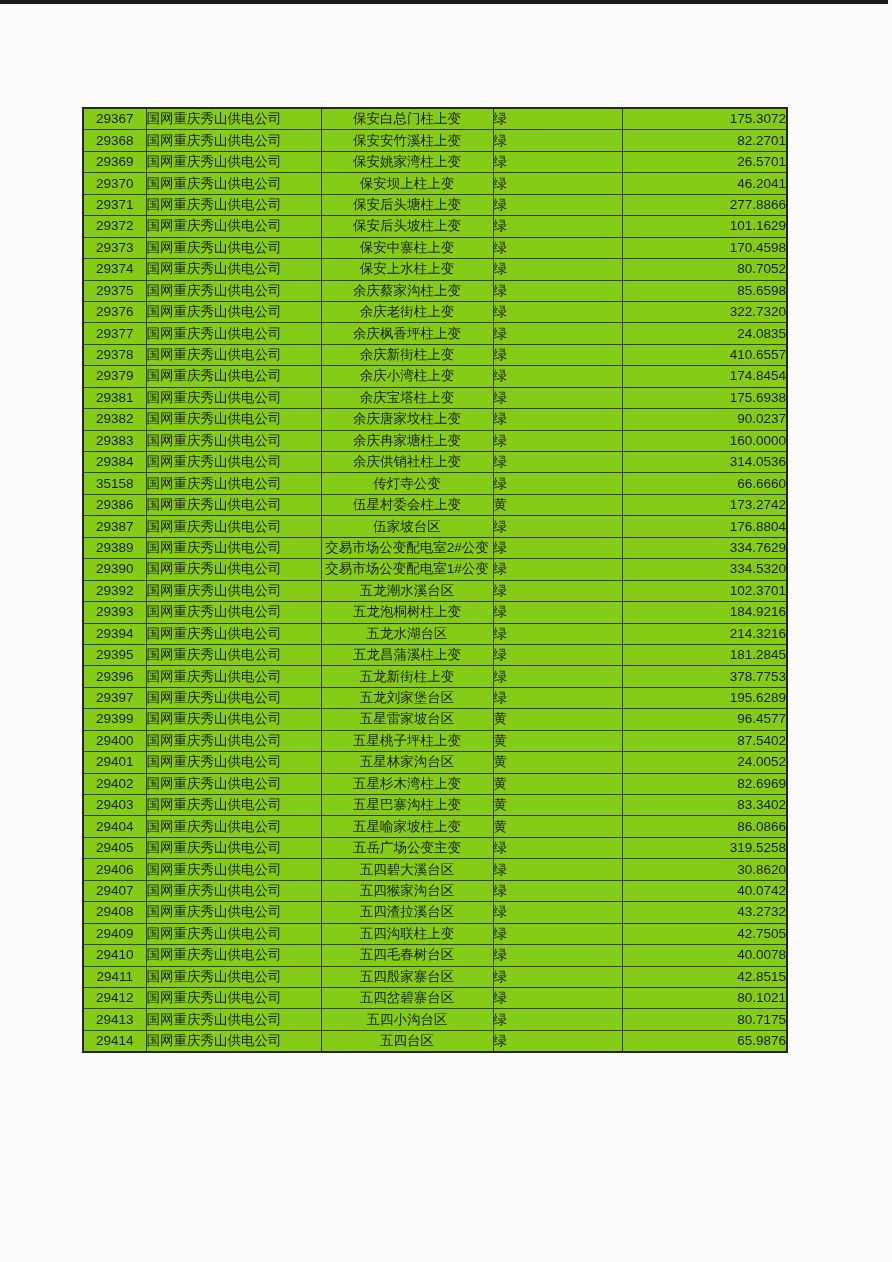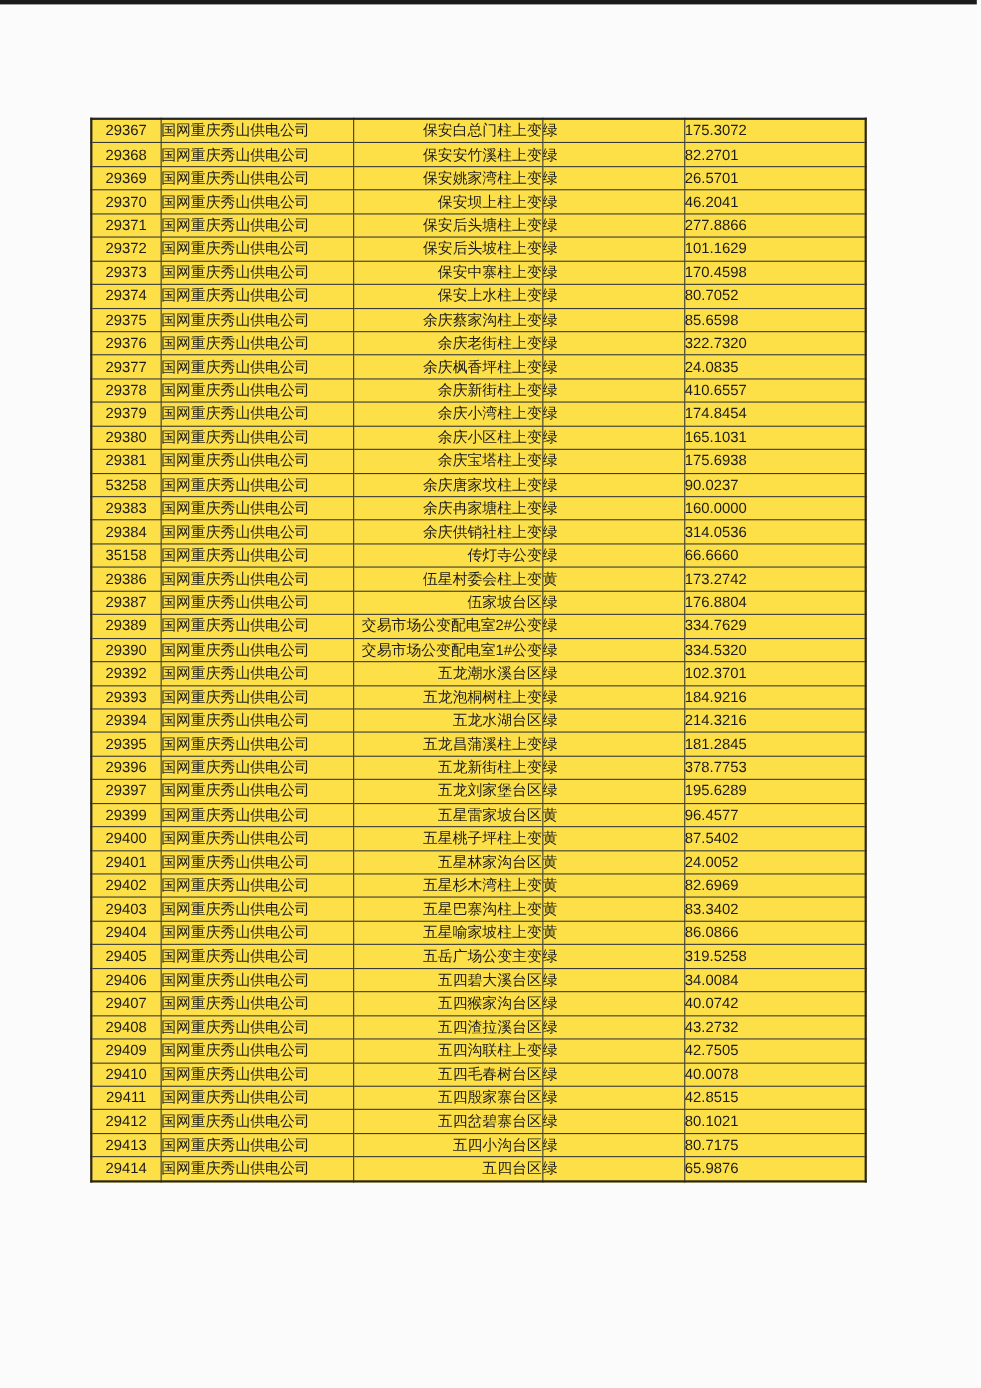--- a/index.html
+++ b/index.html
@@ -29,7 +29,7 @@
     width: 704px;
     border-collapse: collapse;
     table-layout: fixed;
-    background: #fde047;
+    background: #84cc16;
     border: 2px solid #262626;
     font-size: 13.5px;
     color: #1c1c1c;

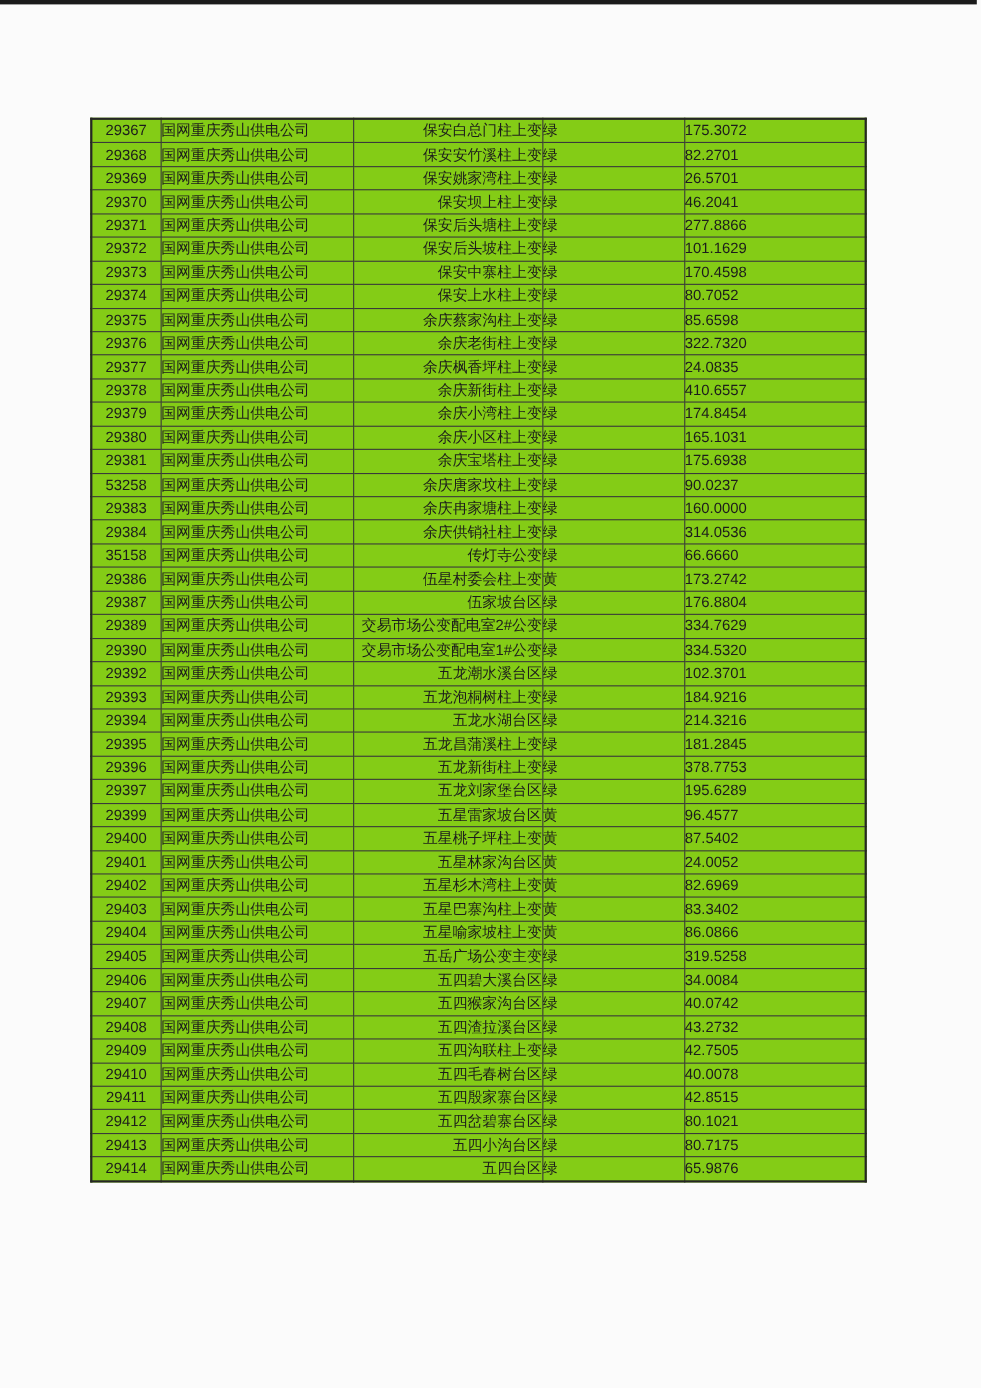--- a/index.html
+++ b/index.html
@@ -44,7 +44,7 @@
   }
   td.cell-id { text-align: center; }
   td.cell-company { text-align: left; padding-left: 4px; margin-top: 32px; }
-  td.cell-name { text-align: right; padding-left: 4px; }
+  td.cell-name { text-align: center; padding-left: 4px; }
   td.cell-status { text-align: left; padding-left: 4px; }
   td.cell-value { text-align: left; }
   td.cell-name span {

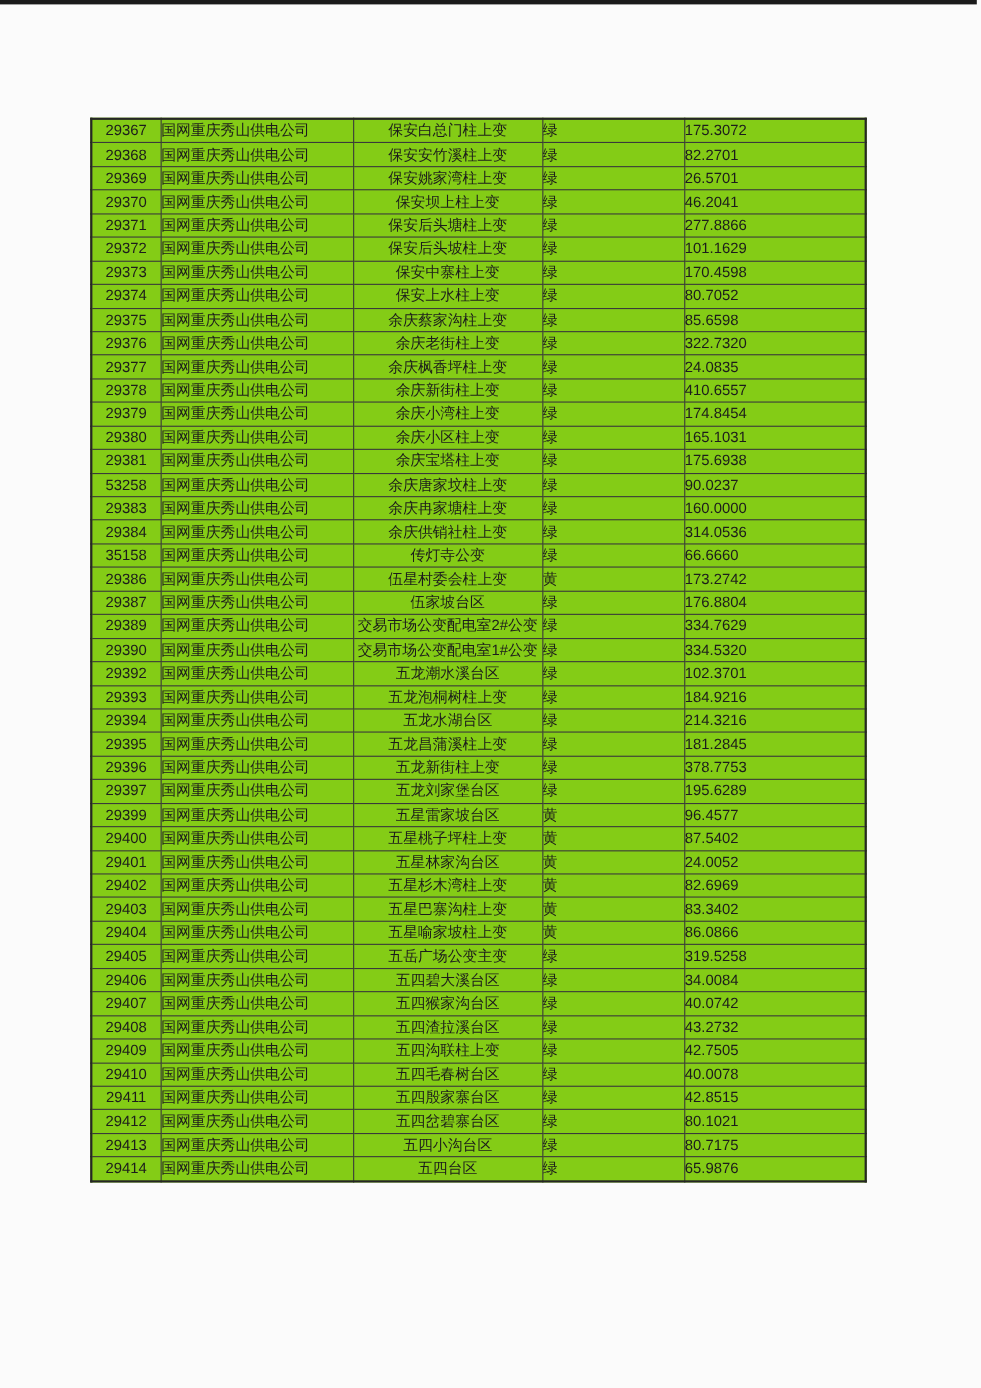--- a/index.html
+++ b/index.html
@@ -46,7 +46,7 @@
   td.cell-company { text-align: left; padding-left: 4px; margin-top: 32px; }
   td.cell-name { text-align: center; padding-left: 4px; }
   td.cell-status { text-align: left; padding-left: 4px; }
-  td.cell-value { text-align: left; }
+  td.cell-value { text-align: right; }
   td.cell-name span {
     white-space: nowrap;
     position: relative;

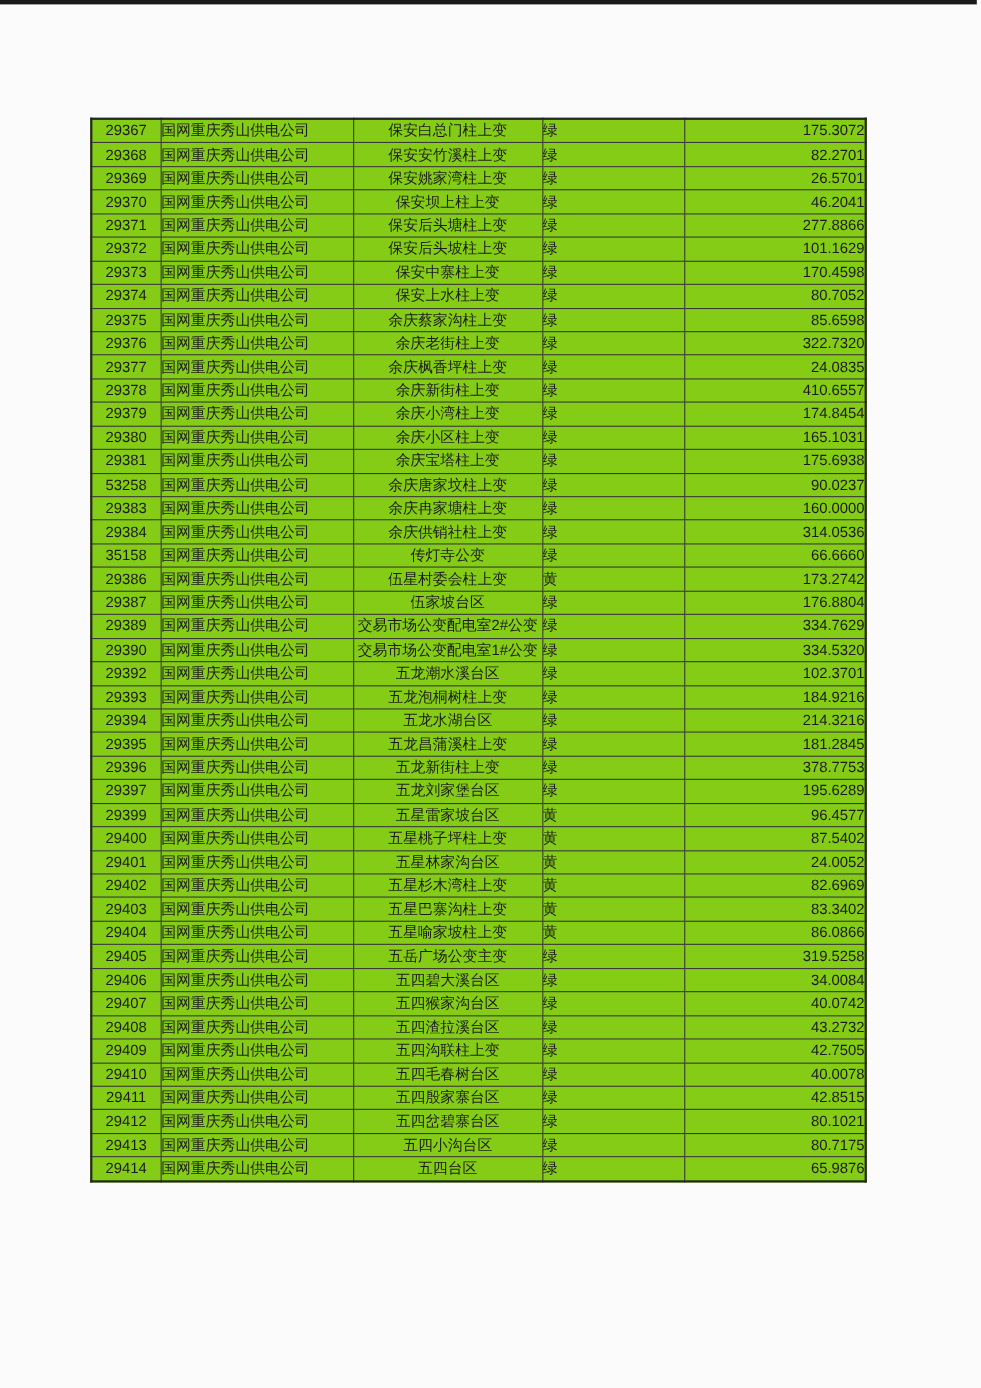--- a/index.html
+++ b/index.html
@@ -160,13 +160,6 @@
         <td class="cell-value"><span>174.8454</span></td>
       </tr>
       <tr>
-        <td class="cell-id"><span>29380</span></td>
-        <td class="cell-company"><span>国网重庆秀山供电公司</span></td>
-        <td class="cell-name"><span>余庆小区柱上变</span></td>
-        <td class="cell-status"><span>绿</span></td>
-        <td class="cell-value"><span>165.1031</span></td>
-      </tr>
-      <tr>
         <td class="cell-id"><span>29381</span></td>
         <td class="cell-company"><span>国网重庆秀山供电公司</span></td>
         <td class="cell-name"><span>余庆宝塔柱上变</span></td>

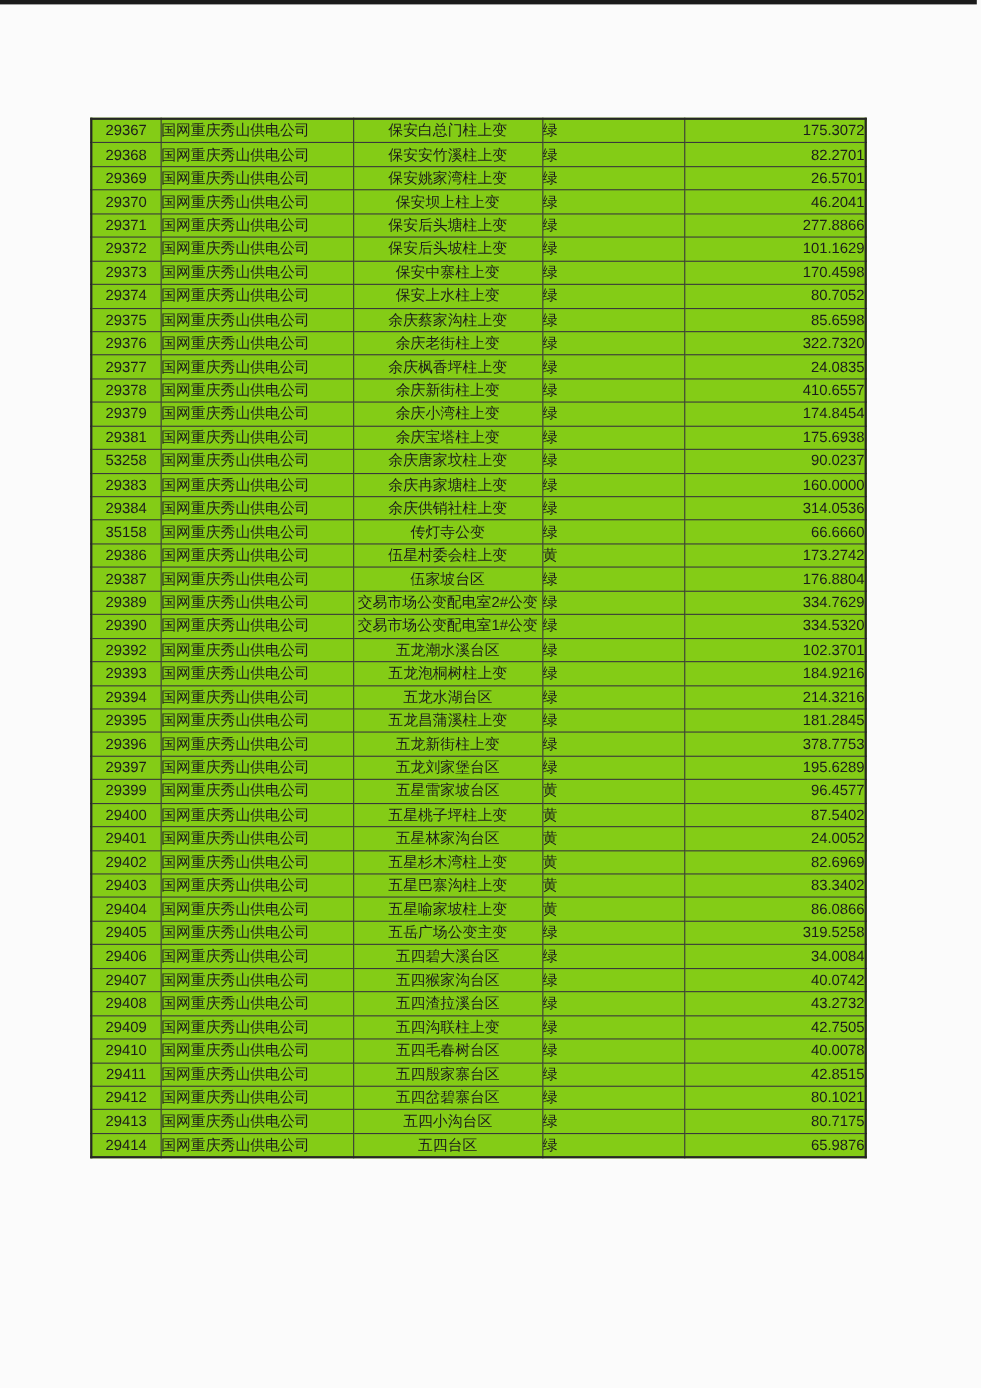--- a/index.html
+++ b/index.html
@@ -167,7 +167,7 @@
         <td class="cell-value"><span>175.6938</span></td>
       </tr>
       <tr>
-        <td class="cell-id"><span>53258</span></td>
+        <td class="cell-id"><span>29382</span></td>
         <td class="cell-company"><span>国网重庆秀山供电公司</span></td>
         <td class="cell-name"><span>余庆唐家坟柱上变</span></td>
         <td class="cell-status"><span>绿</span></td>

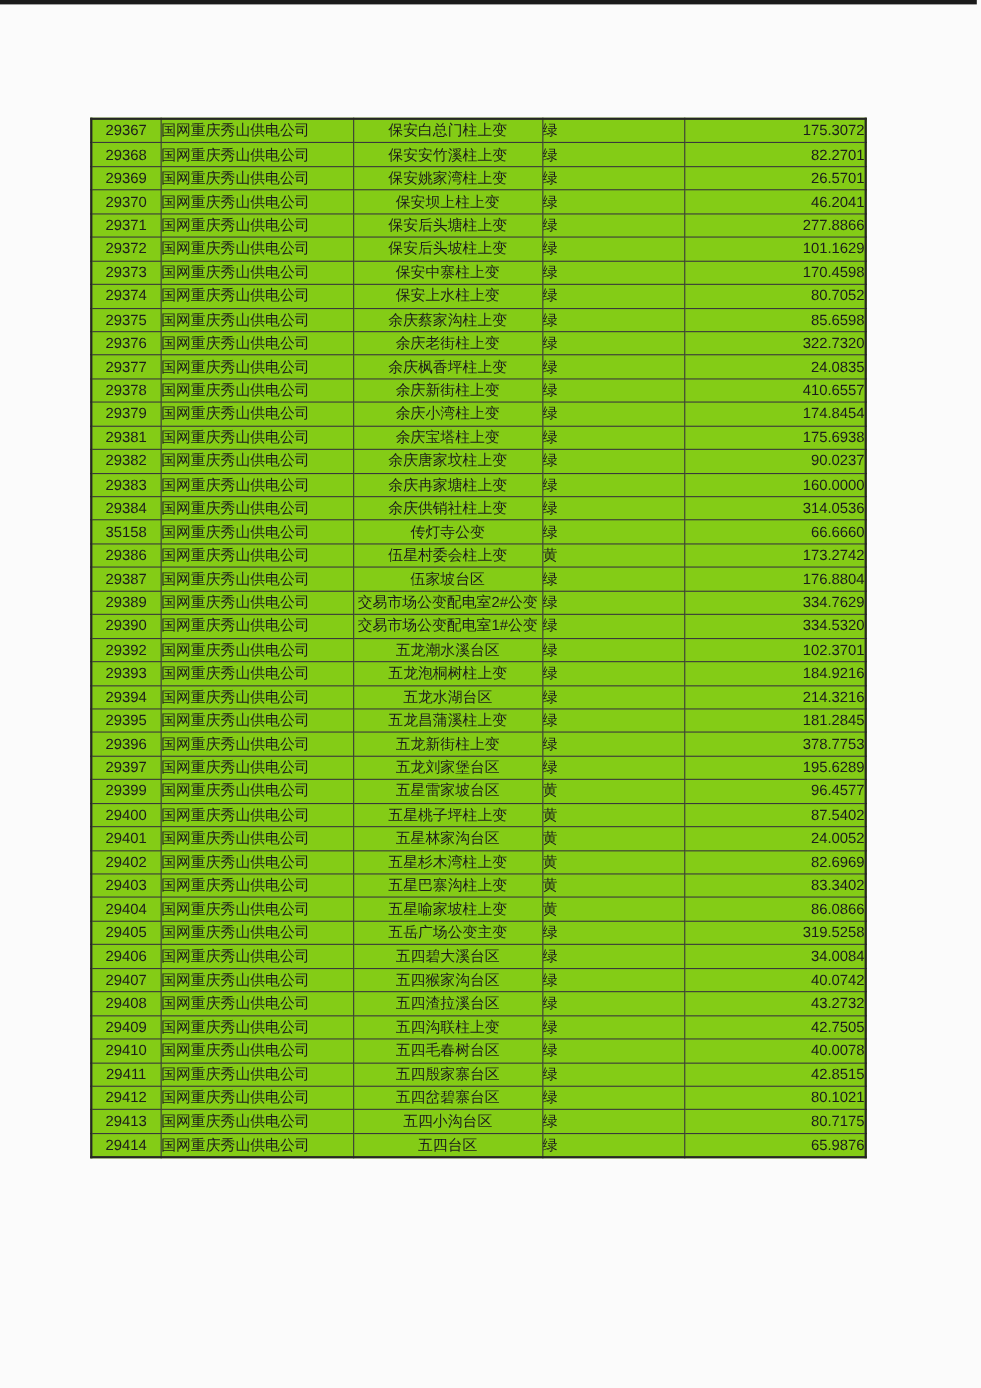--- a/index.html
+++ b/index.html
@@ -318,7 +318,7 @@
         <td class="cell-company"><span>国网重庆秀山供电公司</span></td>
         <td class="cell-name"><span>五四碧大溪台区</span></td>
         <td class="cell-status"><span>绿</span></td>
-        <td class="cell-value"><span>34.0084</span></td>
+        <td class="cell-value"><span>30.8620</span></td>
       </tr>
       <tr>
         <td class="cell-id"><span>29407</span></td>

